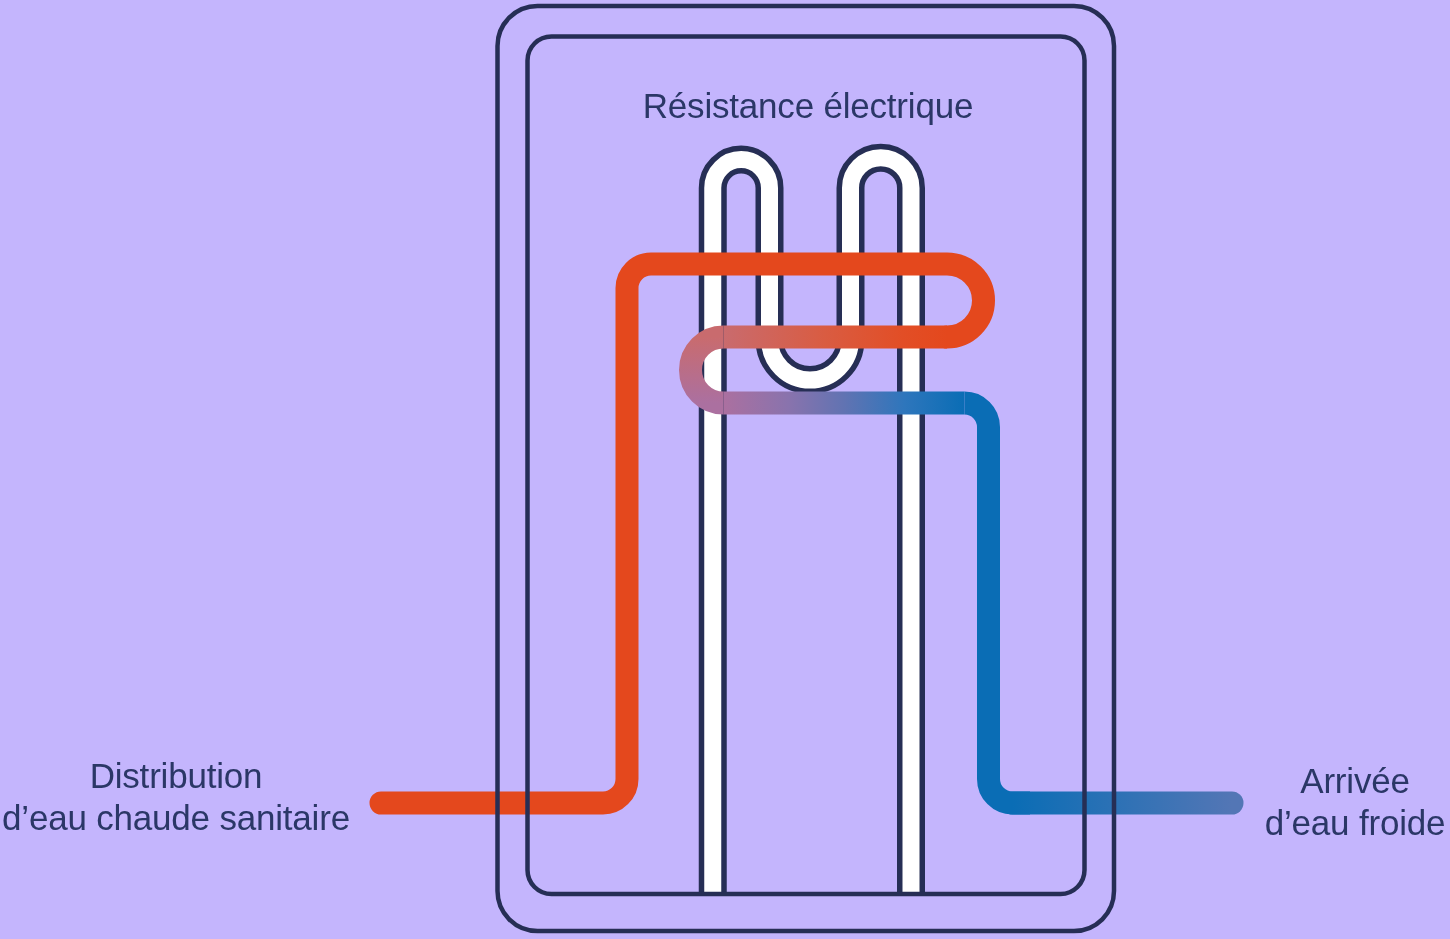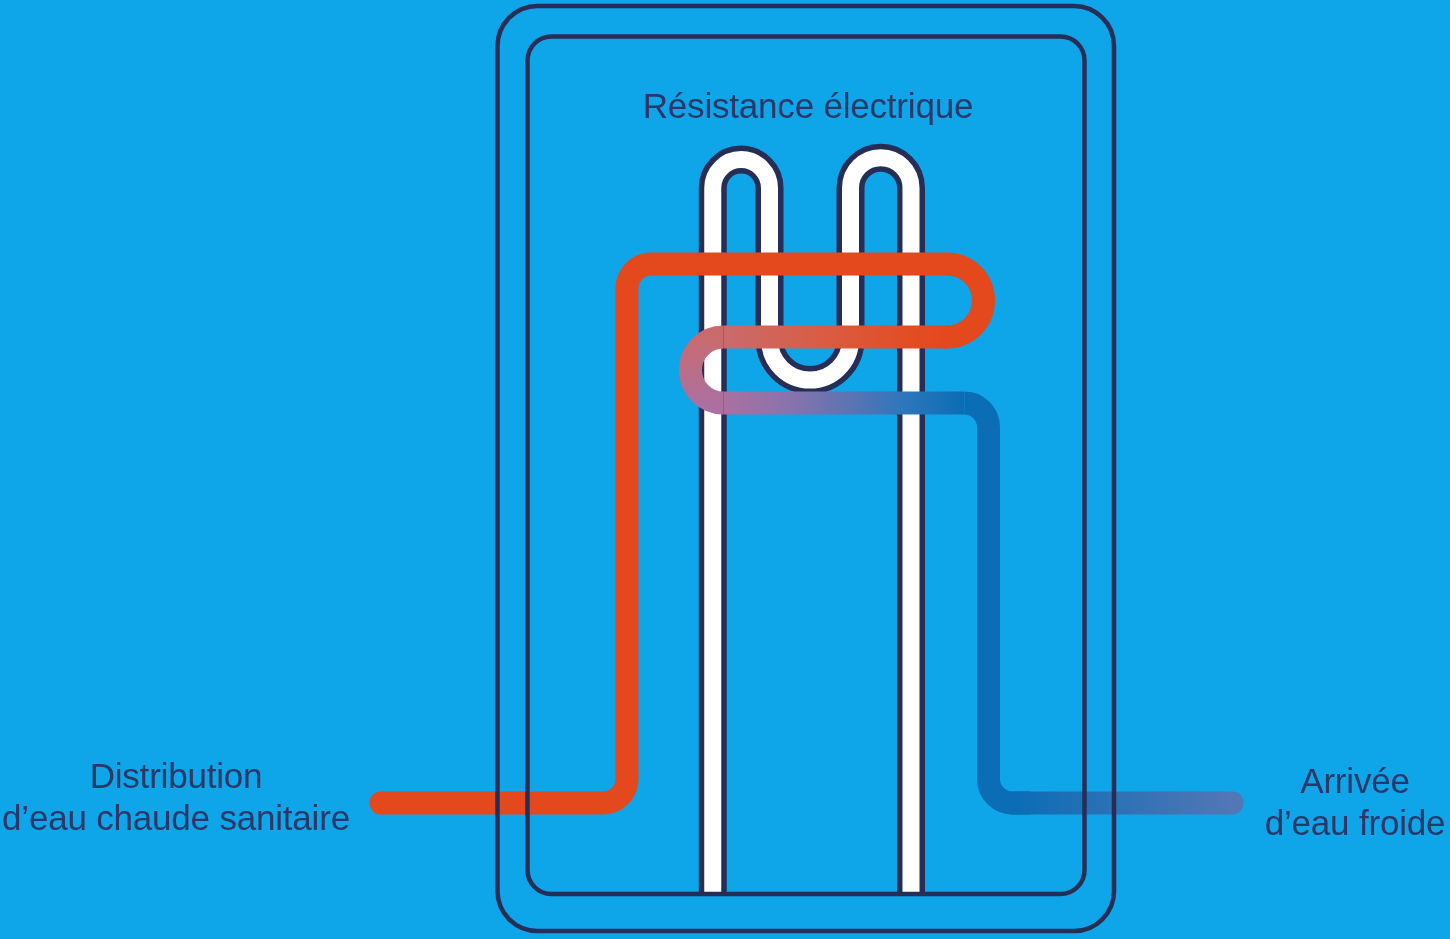--- a/index.html
+++ b/index.html
@@ -6,7 +6,7 @@
   .stage{
     position:relative;
     width:1450px;height:939px;
-    background:#0ea5e9;
+    background:#c4b5fd;
     overflow:hidden;
     font-family:"Liberation Sans", sans-serif;
   }

